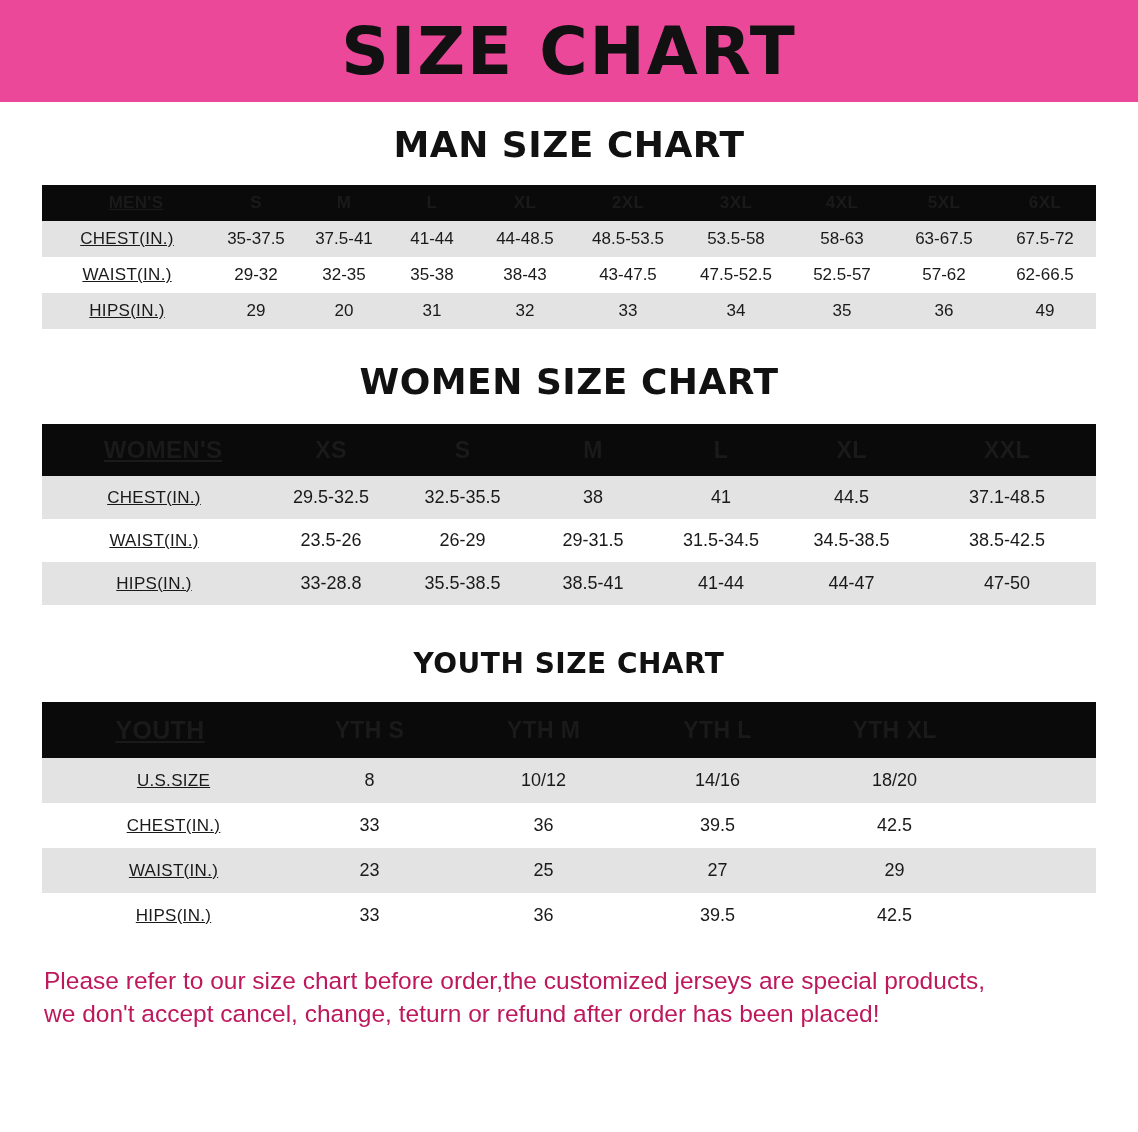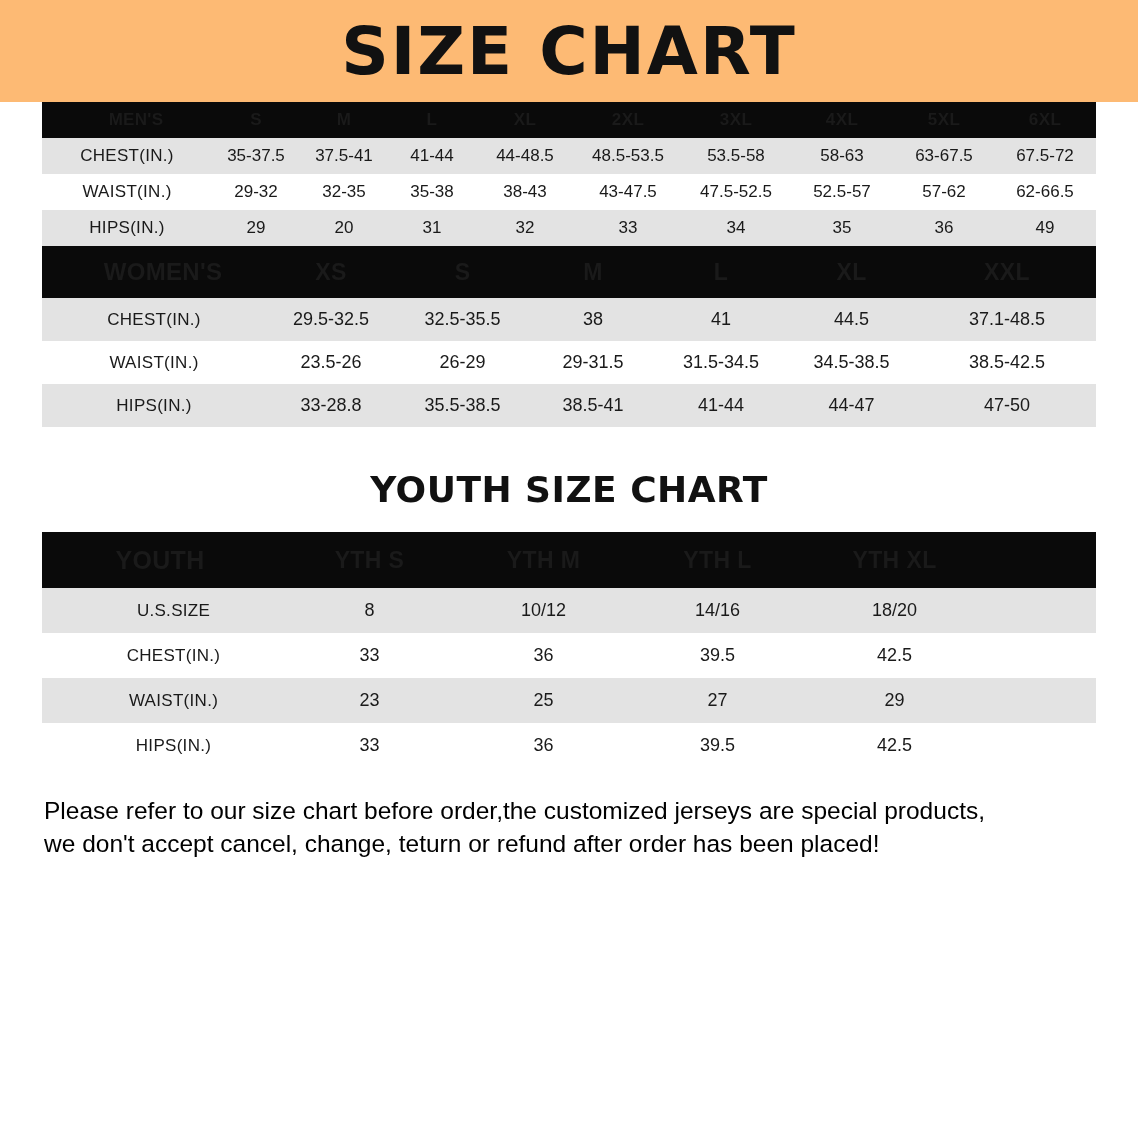--- a/index.html
+++ b/index.html
@@ -24,7 +24,7 @@
   
   .banner {
     height: 102px;
-    background: #fdba74;
+    background: #ec4899;
     display: flex;
     align-items: center;
     justify-content: center;

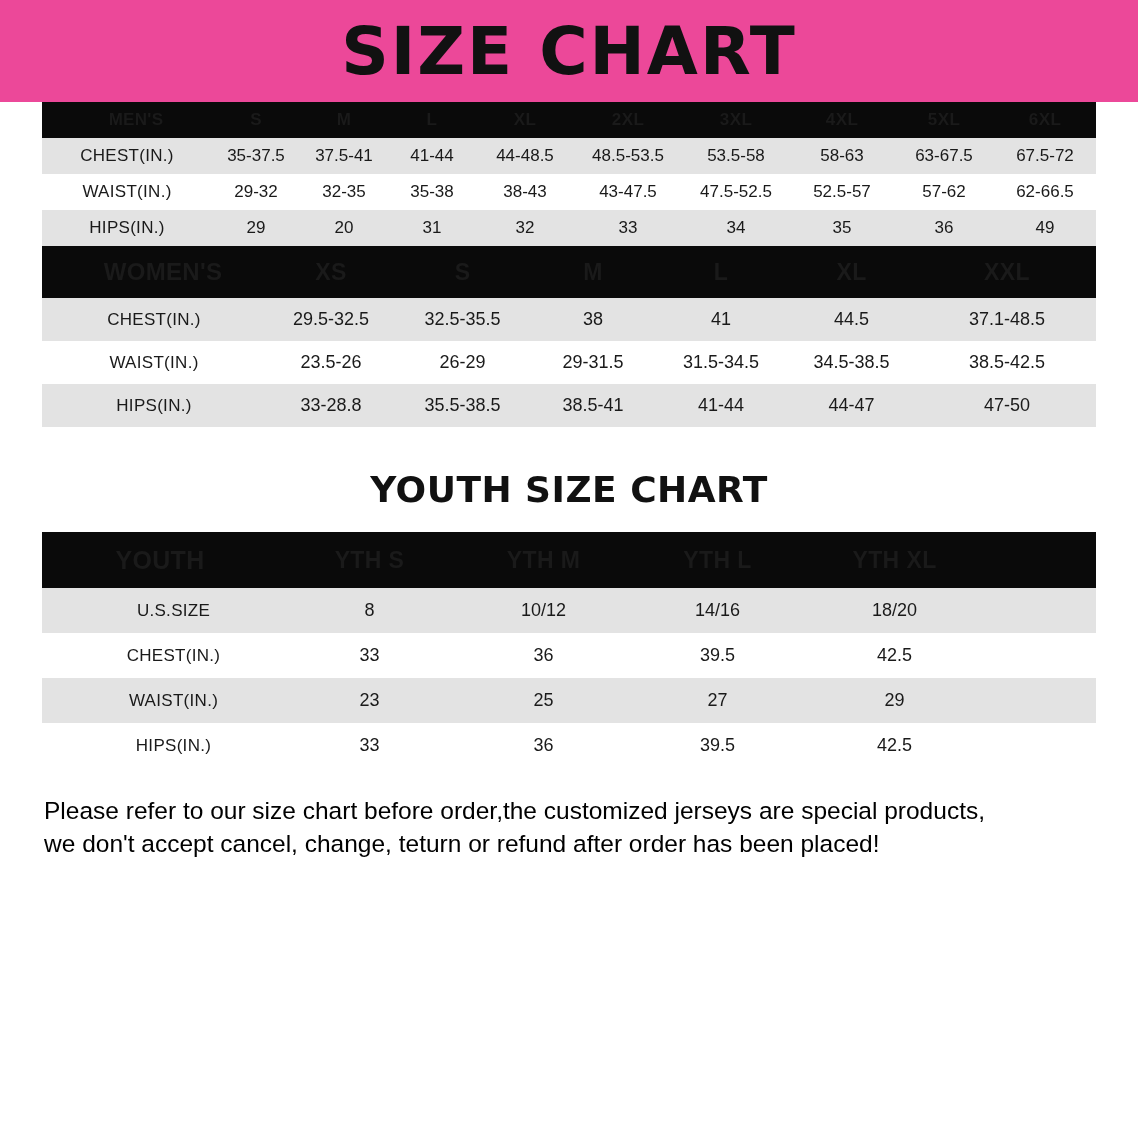--- a/index.html
+++ b/index.html
@@ -138,6 +138,7 @@
     <div class="banner-title">SIZE CHART</div>
   </div>
 
+  <div class="section-title title-man">MAN SIZE CHART</div>
   <div class="table-wrap">
     <table class="sizetable man">
       <colgroup>

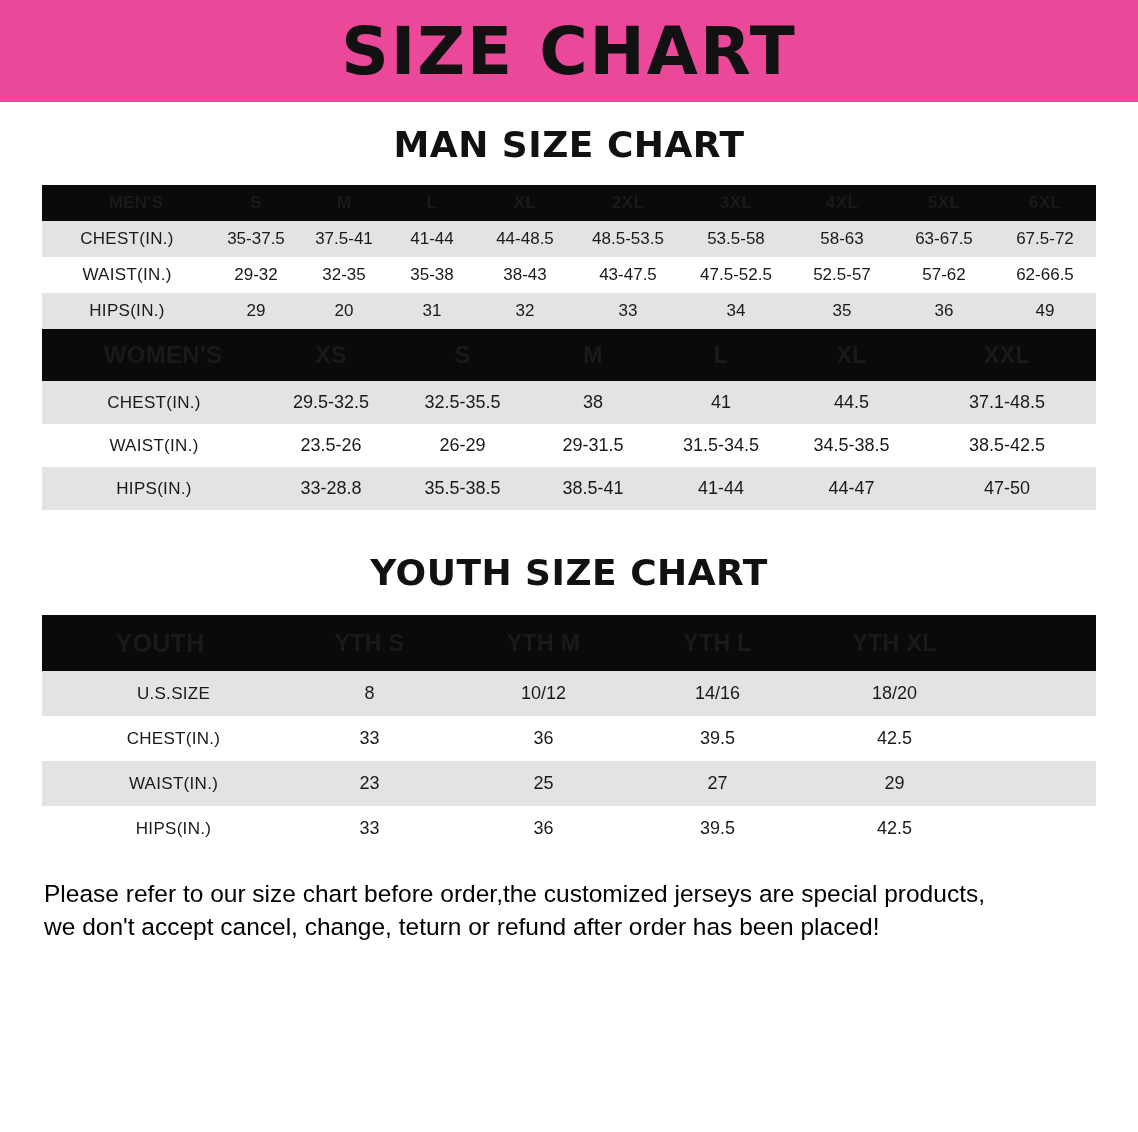--- a/index.html
+++ b/index.html
@@ -107,6 +107,7 @@
     text-align: center;
     font-size: 17px;
     letter-spacing: 0.3px;
+    text-decoration: underline;
   }
 
   

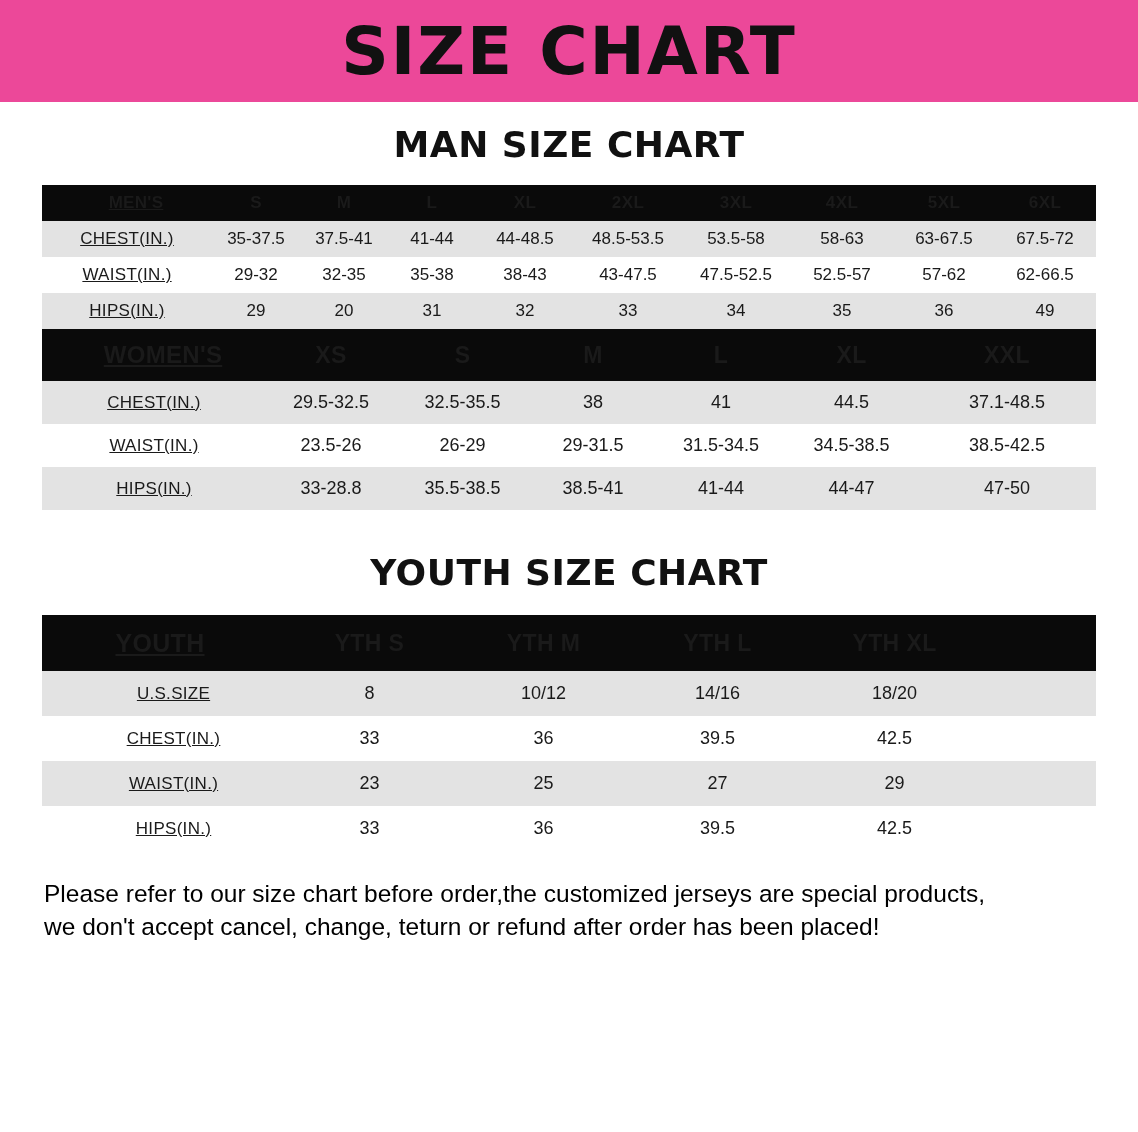--- a/index.html
+++ b/index.html
@@ -207,6 +207,7 @@
     </table>
   </div>
 
+  <div class="section-title title-women">WOMEN SIZE CHART</div>
   <div class="table-wrap">
     <table class="sizetable women">
       <colgroup>

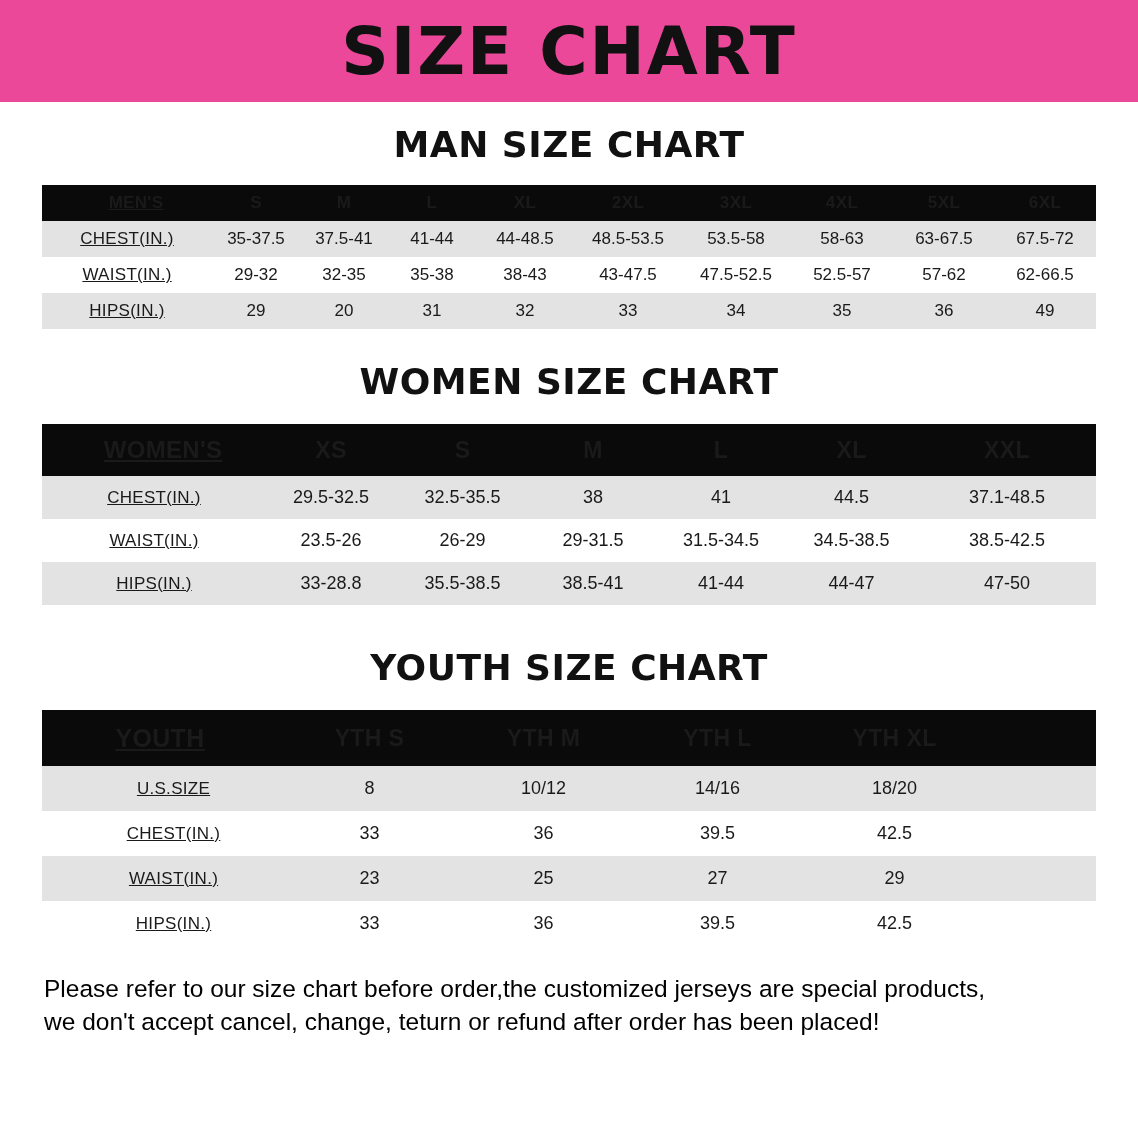--- a/index.html
+++ b/index.html
@@ -58,7 +58,7 @@
     margin-bottom: 22px;
   }
   .title-youth {
-    font-size: 36px;
+    font-size: 28px;
     margin-top: 42px;
     margin-bottom: 22px;
   }

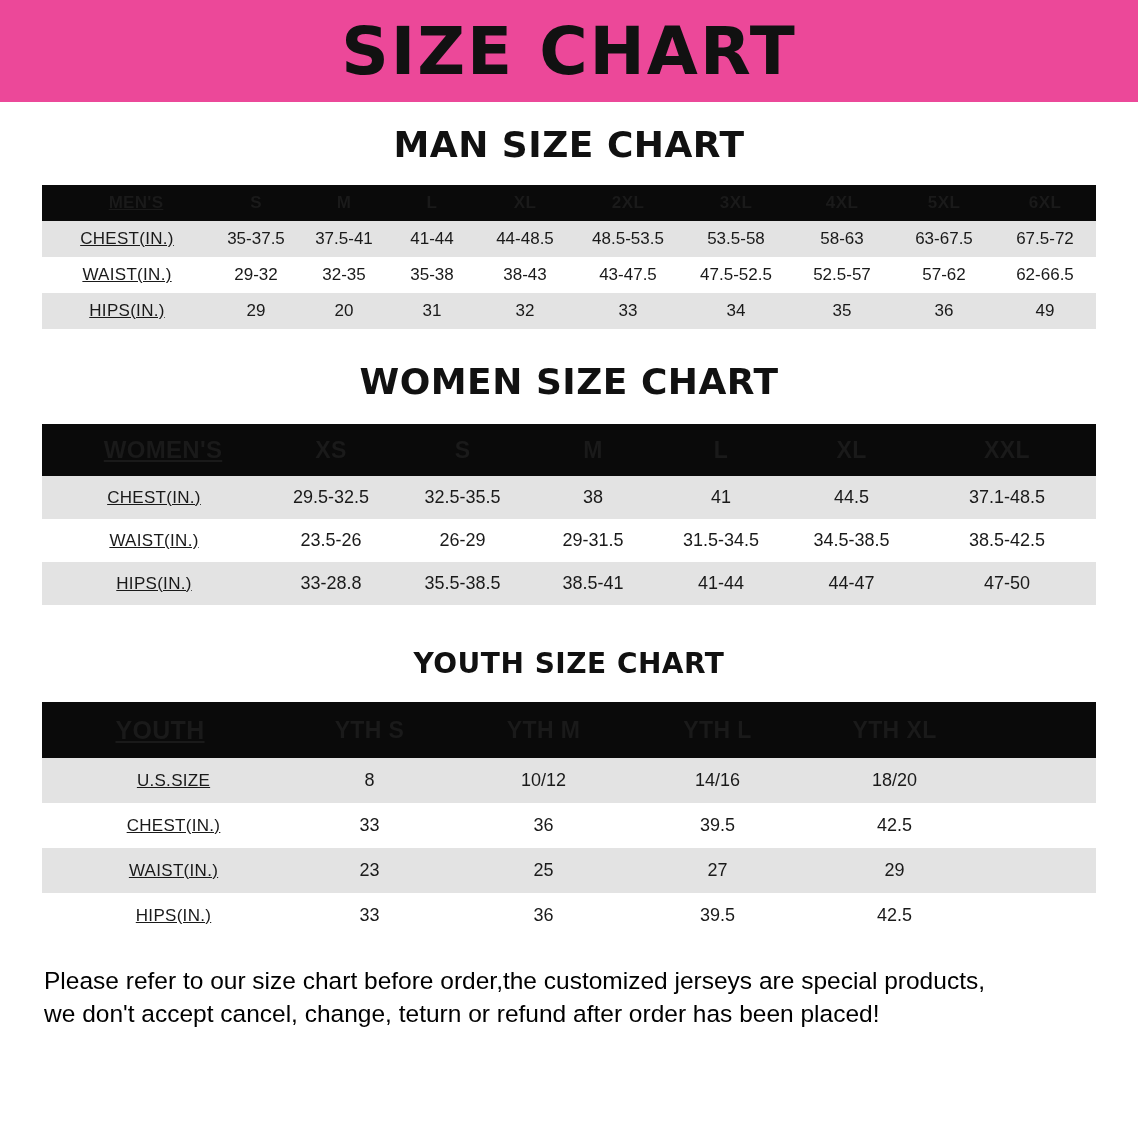--- a/index.html
+++ b/index.html
@@ -123,7 +123,7 @@
   
   .note {
     margin: 26px 44px 0 44px;
-    color: #000000;
+    color: #be185d;
     font-family: "Liberation Sans", sans-serif;
     font-size: 24.5px;
     line-height: 1.35;

